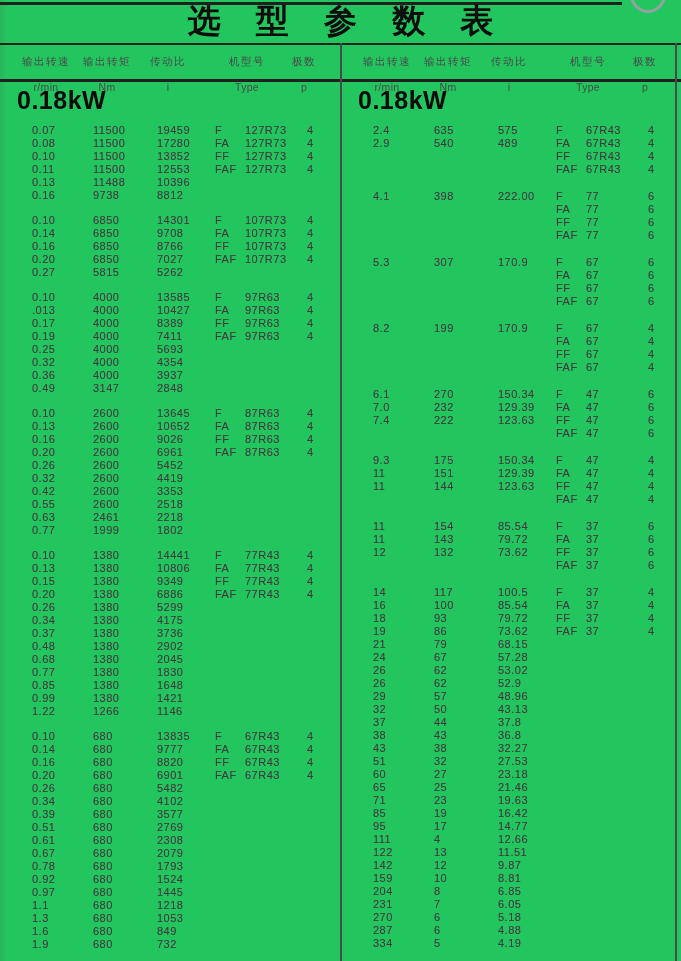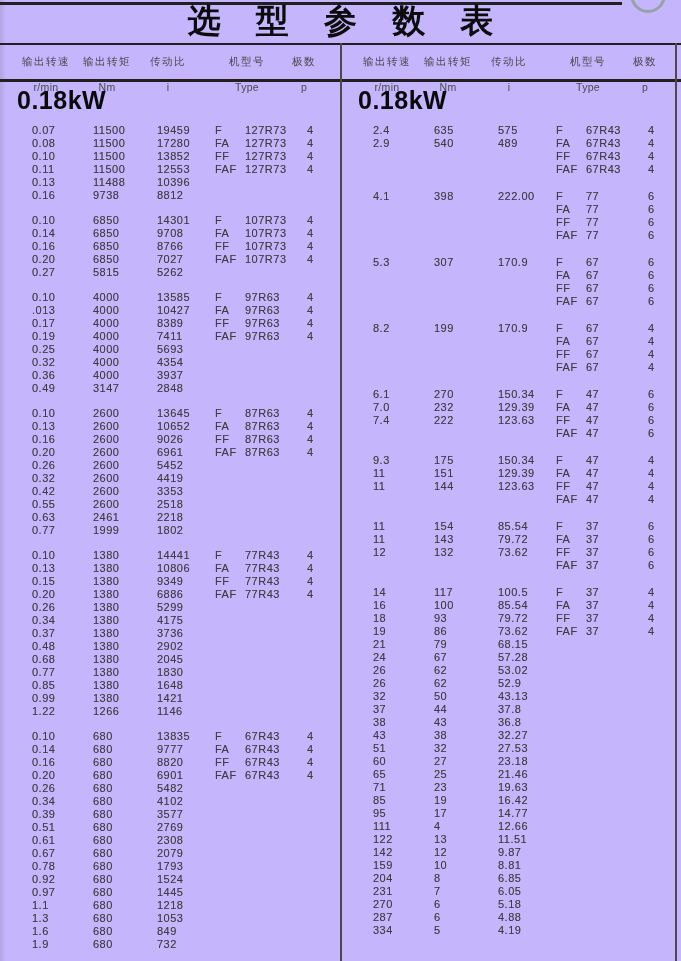--- a/index.html
+++ b/index.html
@@ -4,7 +4,7 @@
 <style>
   html,body{margin:0;padding:0;background:#e9e9e7;}
   .page{
-    position:relative;width:681px;height:961px;background:#c4b5fd;overflow:hidden;
+    position:relative;width:681px;height:961px;background:#22c55e;overflow:hidden;
     font-family:"Liberation Sans","DejaVu Sans",sans-serif;color:#3f3f3f;
   }
   .edge-shade{position:absolute;left:0;top:0;width:6px;height:100%;

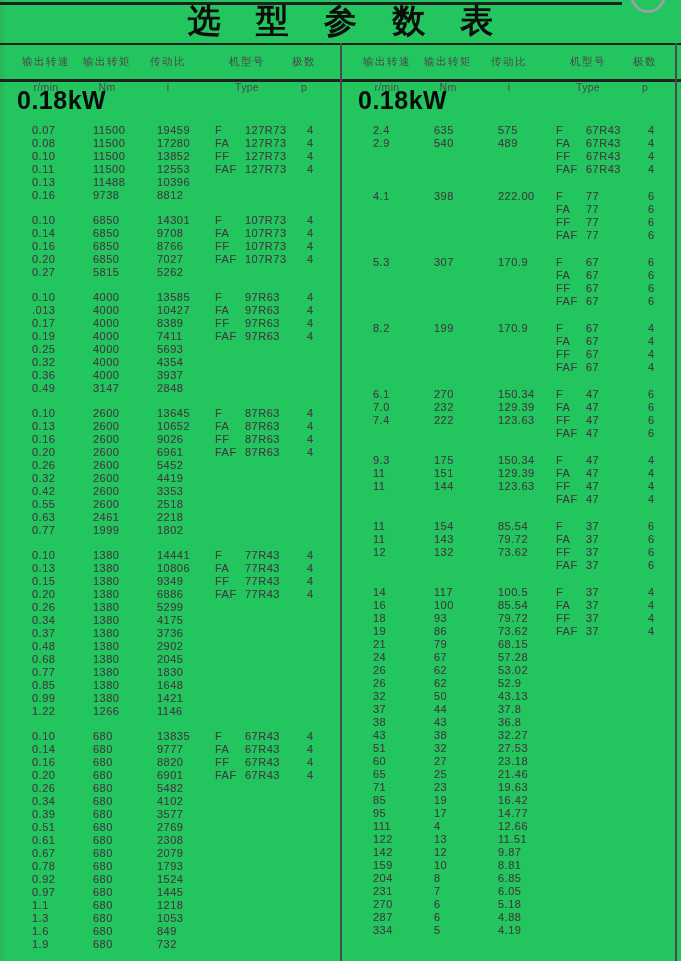--- a/index.html
+++ b/index.html
@@ -894,6 +894,14 @@
             <span class="c"></span>
           </div>
           <div class="row">
+            <span class="c">29</span>
+            <span class="c">57</span>
+            <span class="c">48.96</span>
+            <span class="c"></span>
+            <span class="c"></span>
+            <span class="c"></span>
+          </div>
+          <div class="row">
             <span class="c">32</span>
             <span class="c">50</span>
             <span class="c">43.13</span>

